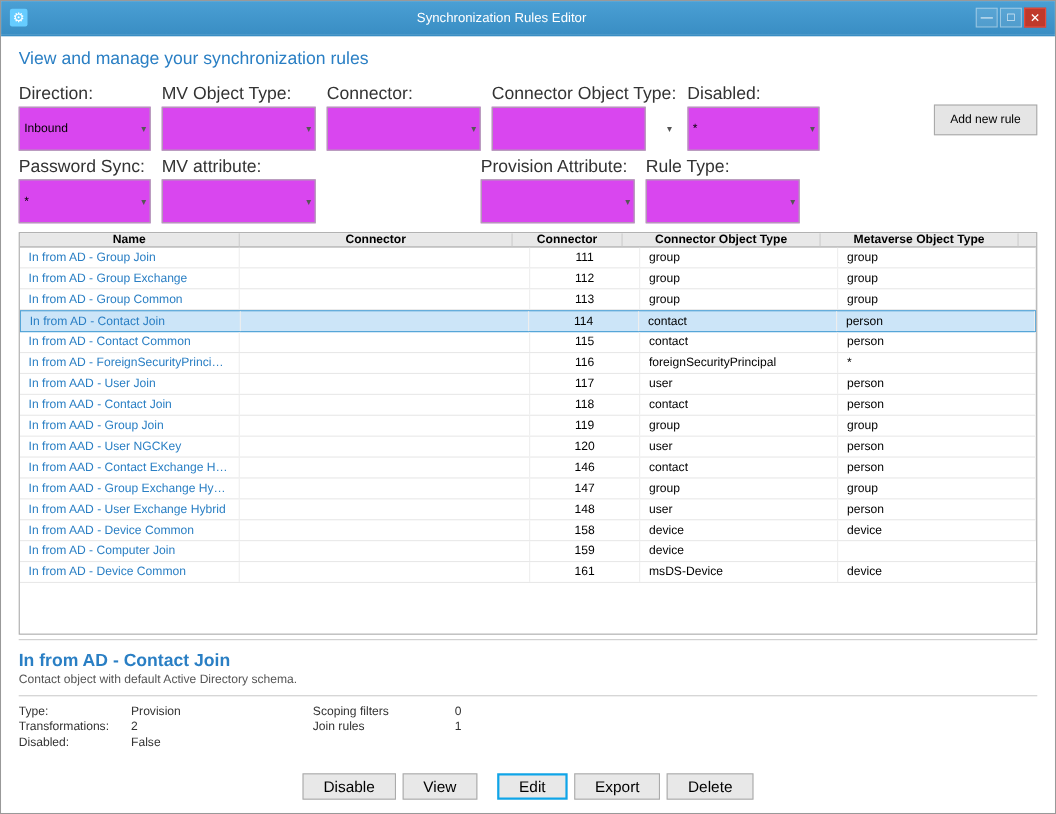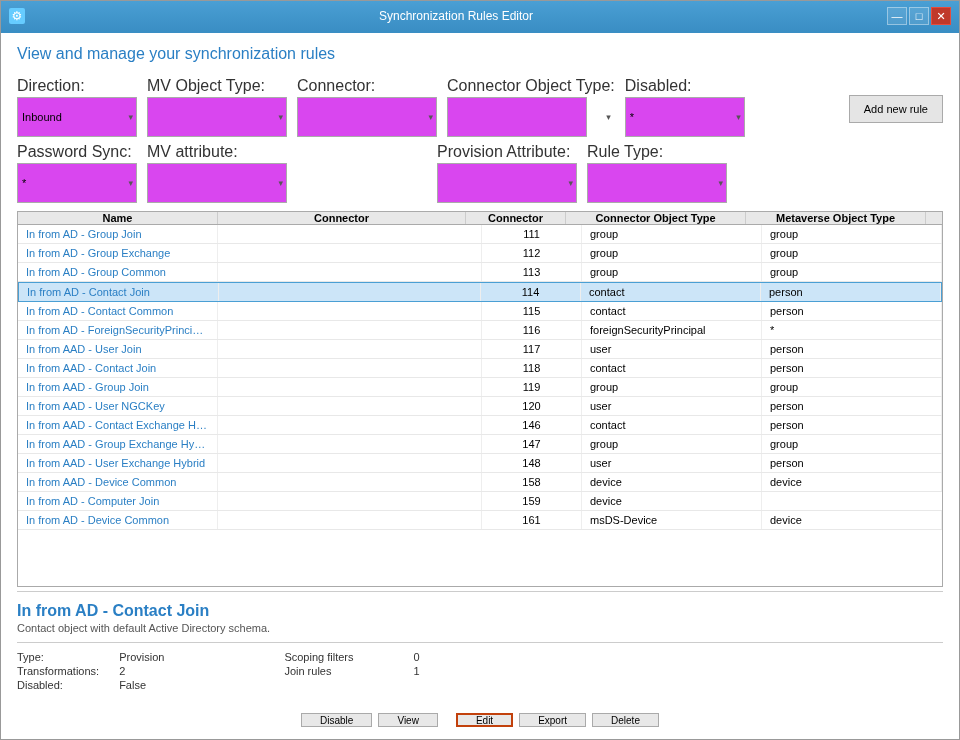--- a/index.html
+++ b/index.html
@@ -53,7 +53,7 @@
     .meta-value { font-size: 11px; color: #333; }
     
     .action-bar { display: flex; justify-content: center; gap: 6px; margin-top: 10px; padding-top: 6px; }
-    .action-btn { height: 14px; padding: 0 18px; background: #e8e8e8; border: 1px solid #aaa; cursor: pointer; font-size: 10px; }
+    .action-btn { height: 24px; padding: 0 18px; background: #e8e8e8; border: 1px solid #aaa; cursor: pointer; font-size: 14px; }
     .action-btn.highlighted { border: 2px solid #c2410c; background: #e8e8e8; margin-left: 12px; }
     
     

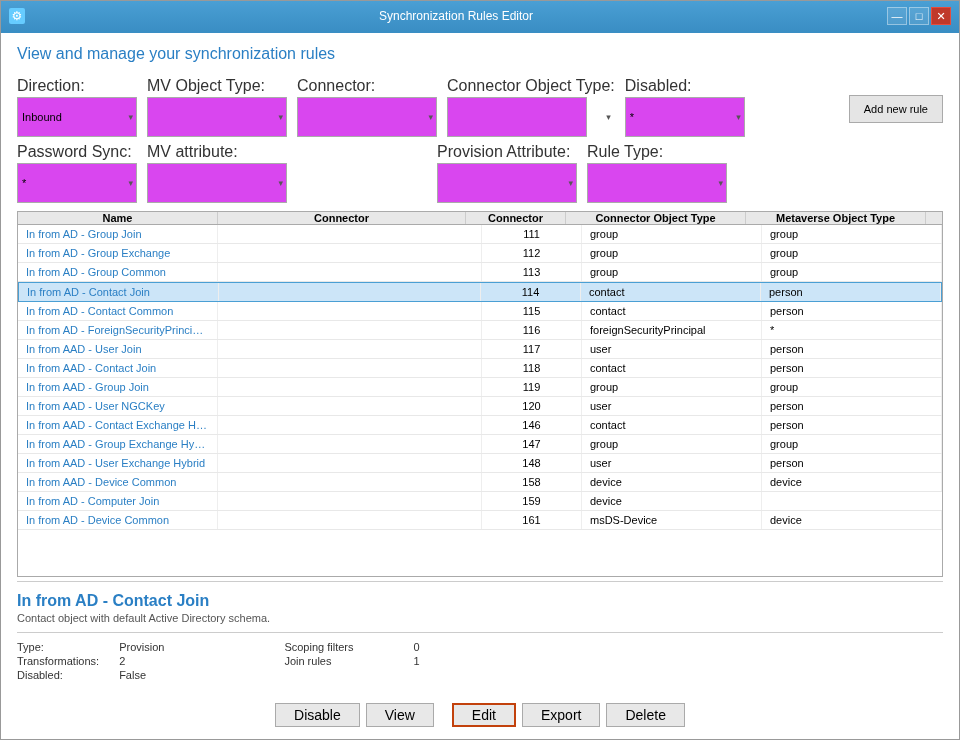--- a/index.html
+++ b/index.html
@@ -54,7 +54,7 @@
     
     .action-bar { display: flex; justify-content: center; gap: 6px; margin-top: 10px; padding-top: 6px; }
     .action-btn { height: 24px; padding: 0 18px; background: #e8e8e8; border: 1px solid #aaa; cursor: pointer; font-size: 14px; }
-    .action-btn.highlighted { border: 2px solid #c2410c; background: #e8e8e8; margin-left: 12px; }
+    .action-btn.highlighted { border: 2px solid #0ea5e9; background: #e8e8e8; margin-left: 12px; }
     
     
     .table-body::-webkit-scrollbar { width: 16px; }

